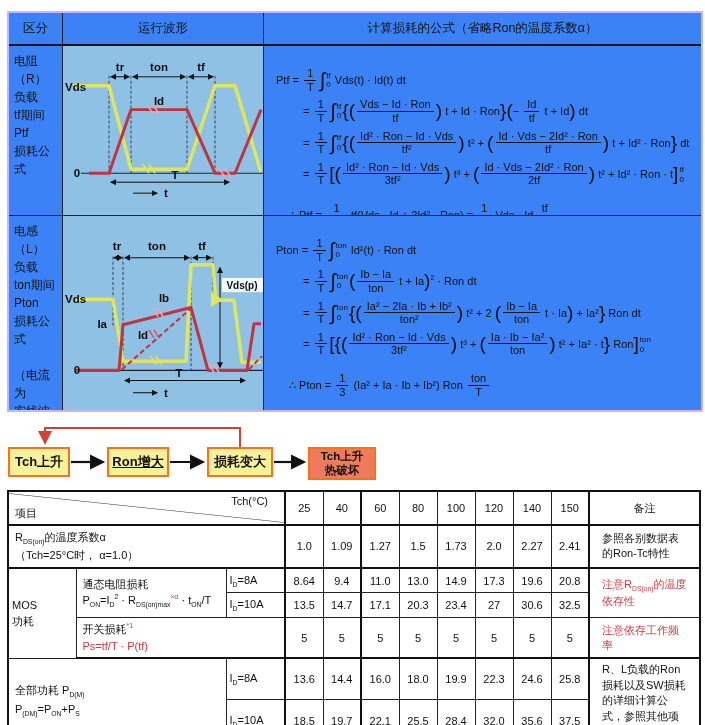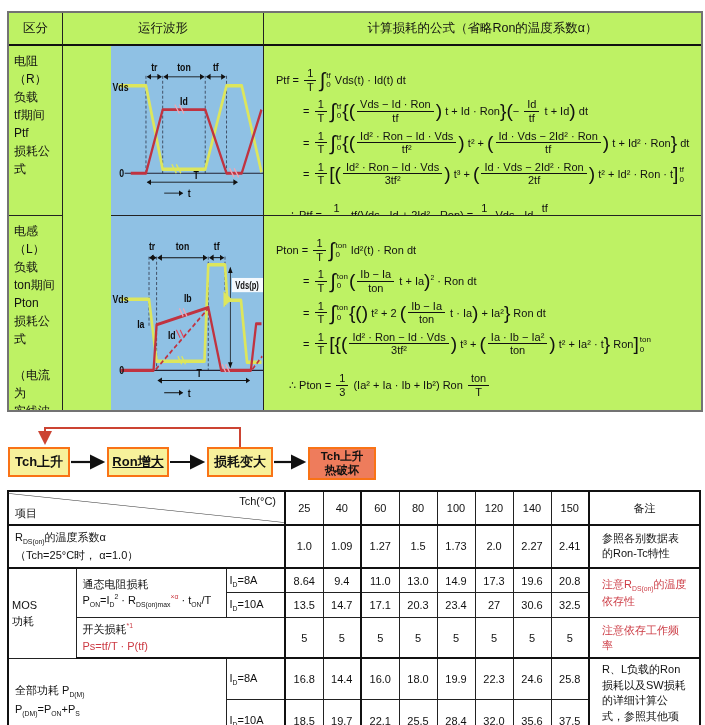--- a/index.html
+++ b/index.html
@@ -10,8 +10,8 @@
   sup{font-size:0.62em;}
 
   
-  #t1{position:absolute;left:7px;top:11px;width:692px;height:397px;border:2px solid #737373;
-      display:grid;grid-template-columns:54px 201px 1fr;grid-template-rows:33px 170px 1fr;background:#bef264;}
+  #t1{position:absolute;left:7px;top:11px;width:692px;height:397px;border:2px solid #c4b5fd;
+      display:grid;grid-template-columns:54px 201px 1fr;grid-template-rows:33px 170px 1fr;background:#3b82f6;}
   .t1c{border-right:1px solid #222;border-bottom:1px solid #222;box-sizing:border-box;overflow:hidden;}
   .t1h{display:flex;align-items:center;justify-content:center;font-size:12.5px;border-bottom:2px solid #111;}
   .t1lab{padding:6px 3px 0 5px;font-size:12px;line-height:1.5;white-space:pre-line;}

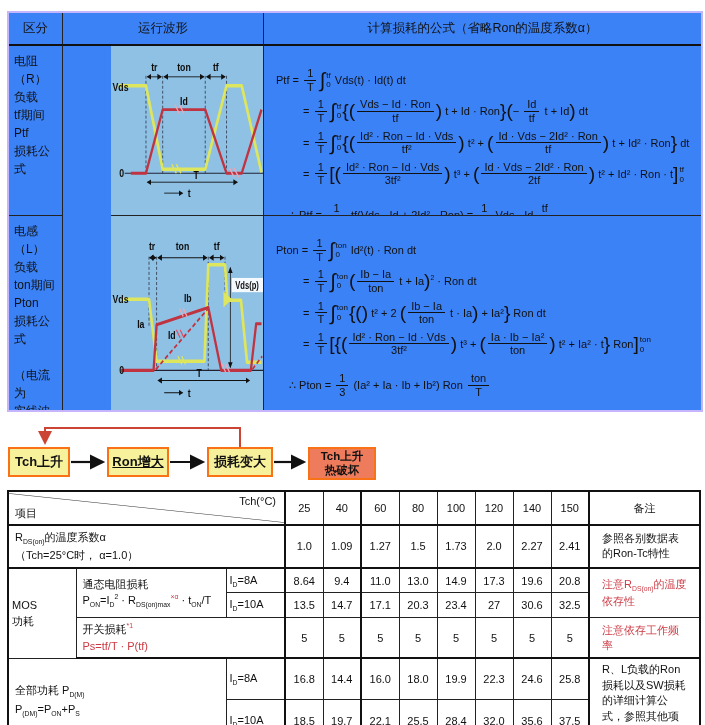--- a/index.html
+++ b/index.html
@@ -15,7 +15,7 @@
   .t1c{border-right:1px solid #222;border-bottom:1px solid #222;box-sizing:border-box;overflow:hidden;}
   .t1h{display:flex;align-items:center;justify-content:center;font-size:12.5px;border-bottom:2px solid #111;}
   .t1lab{padding:6px 3px 0 5px;font-size:12px;line-height:1.5;white-space:pre-line;}
-  .wavecell{background:#8fc1e4;position:relative;margin-left:48px;}
+  .wavecell{background:#8fc1e4;position:relative;}
   .wavecell svg{display:block;width:100%;height:100%;}
   .fcell{padding:17px 2px 2px 12px;}
   .nor{border-right:none;} .nob{border-bottom:none;}

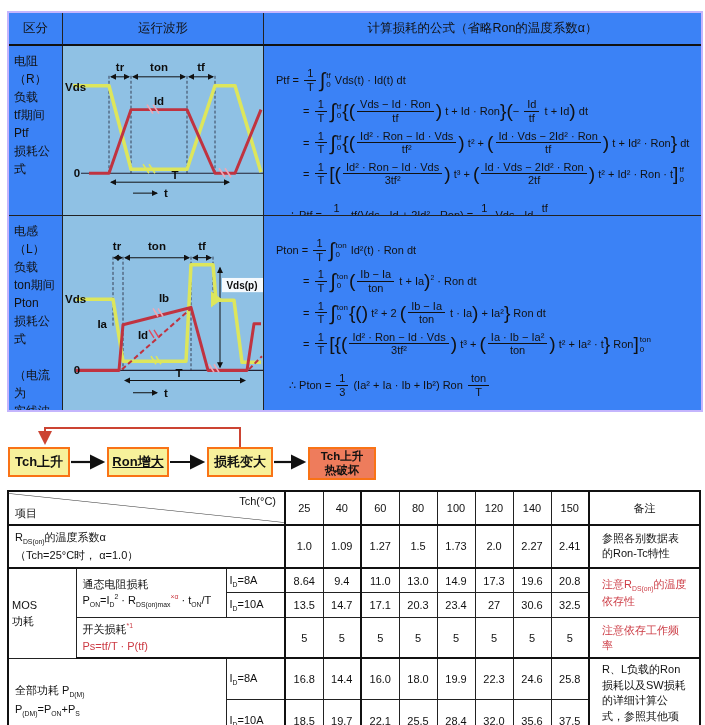--- a/index.html
+++ b/index.html
@@ -266,7 +266,10 @@
             <span>ton</span>
             <span>0</span>
           </span>
-        </span><span class="bigb">{</span><span class="bigb">(</span><span class="bigb">)</span><span> t² + 2 </span><span class="bigb">(</span><span class="frac">
+        </span><span class="bigb">{</span><span class="bigb">(</span><span class="frac">
+          <span class="fn">Ia² − 2Ia · Ib + Ib²</span>
+          <span class="fd">ton²</span>
+        </span><span class="bigb">)</span><span> t² + 2 </span><span class="bigb">(</span><span class="frac">
           <span class="fn">Ib − Ia</span>
           <span class="fd">ton</span>
         </span><span> t · Ia</span><span class="bigb">)</span><span> + Ia²</span><span class="bigb">}</span><span> Ron dt</span></div>

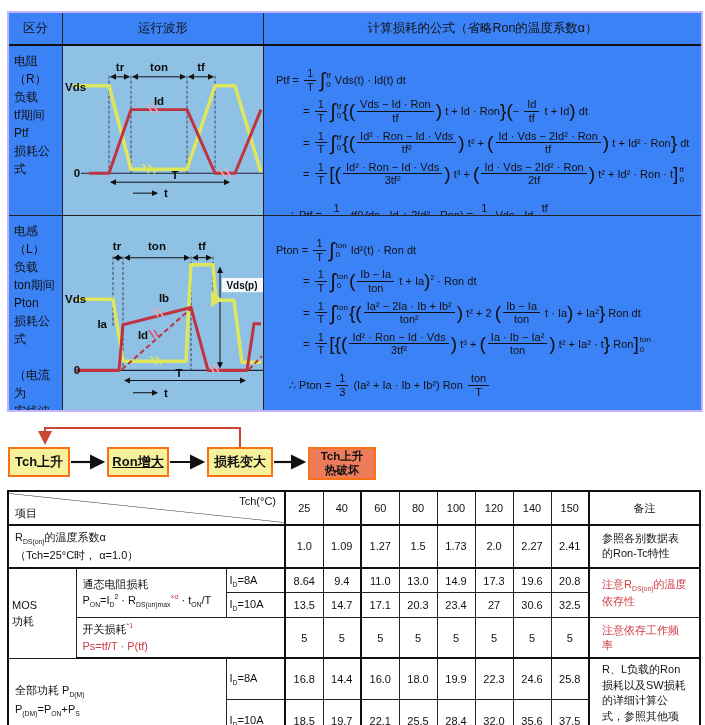--- a/index.html
+++ b/index.html
@@ -52,7 +52,7 @@
   #t2 .remark{padding:3px 12px;line-height:1.4;border-radius:10px;}
   .cornercell{position:relative;height:32px;}
   .cornercell svg{position:absolute;left:0;top:0;width:100%;height:100%;}
-  .corner-top{position:absolute;top:3px;right:8px;}
+  .corner-top{position:absolute;top:3px;right:16px;}
   .corner-bottom{position:absolute;bottom:3px;left:6px;}
   .moscell{white-space:pre-line;vertical-align:top;padding:5px 4px 0 8px;line-height:1.5;}
 </style>

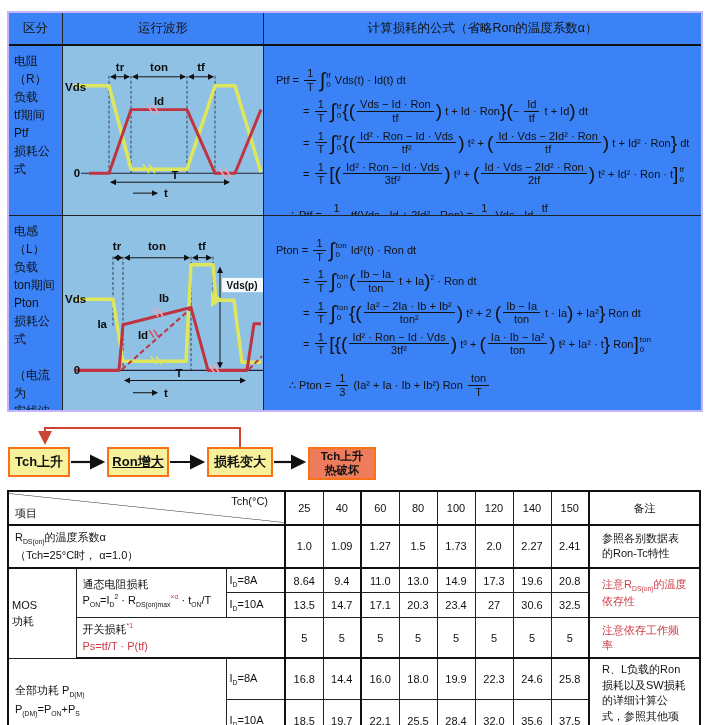--- a/index.html
+++ b/index.html
@@ -420,7 +420,7 @@
       <div><span>P</span><sub>(DM)</sub><span>=P</span><sub>ON</sub><span>+P</span><sub>S</sub></div>
     </td>
     <td><span>I</span><sub>D</sub><span>=8A</span></td>
-    <td class="num bl2">16.8</td>
+    <td class="num bl2">13.6</td>
     <td class="num">14.4</td>
     <td class="num bl2">16.0</td>
     <td class="num">18.0</td>

